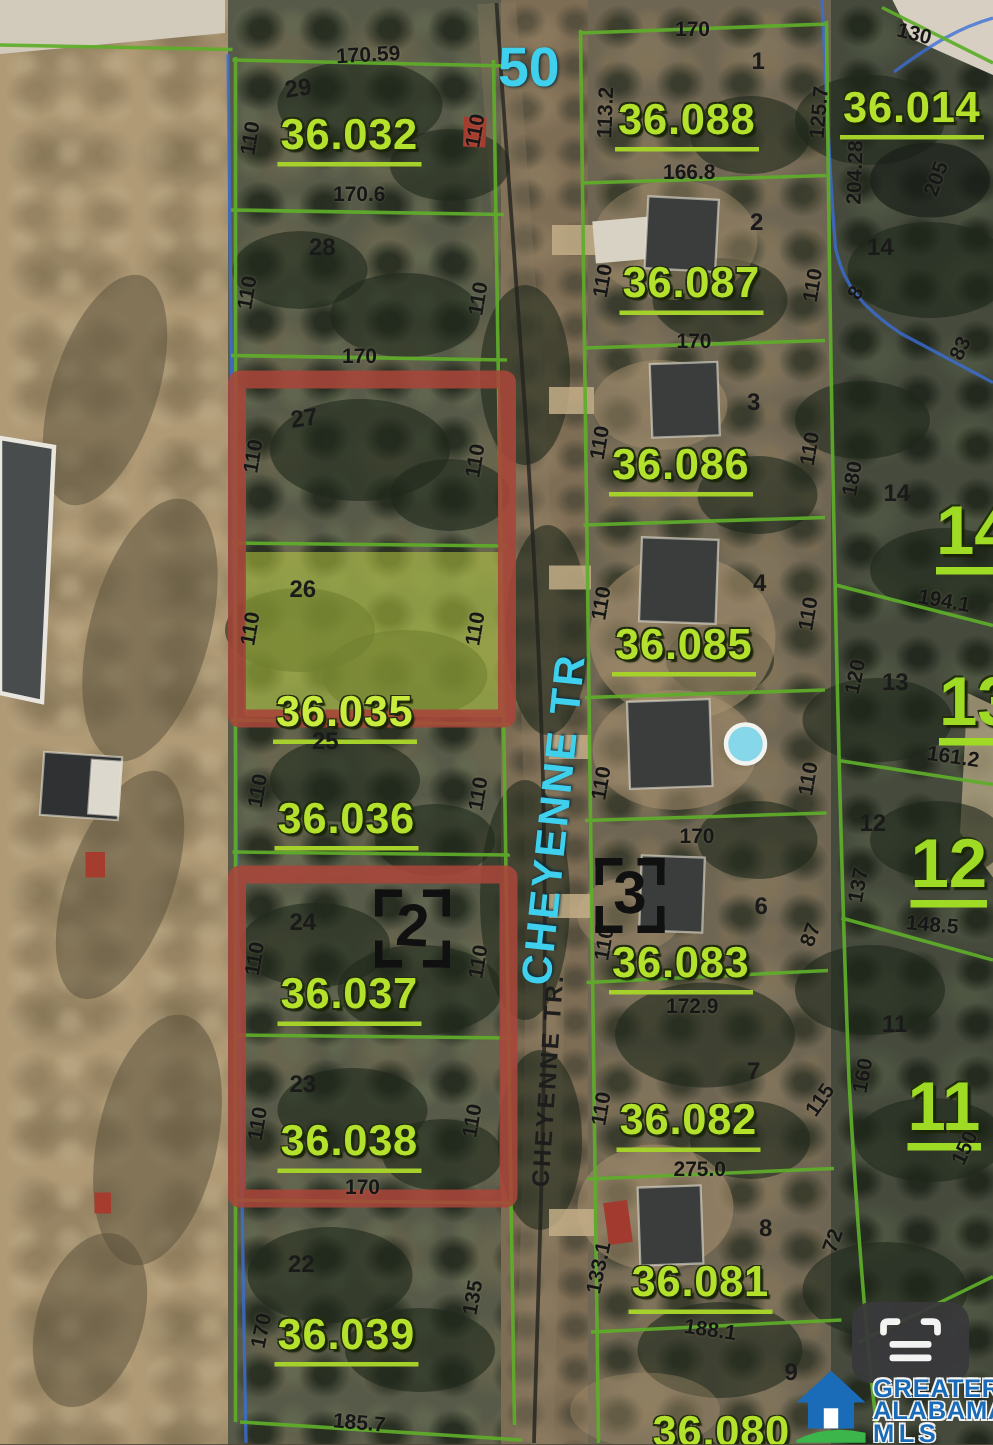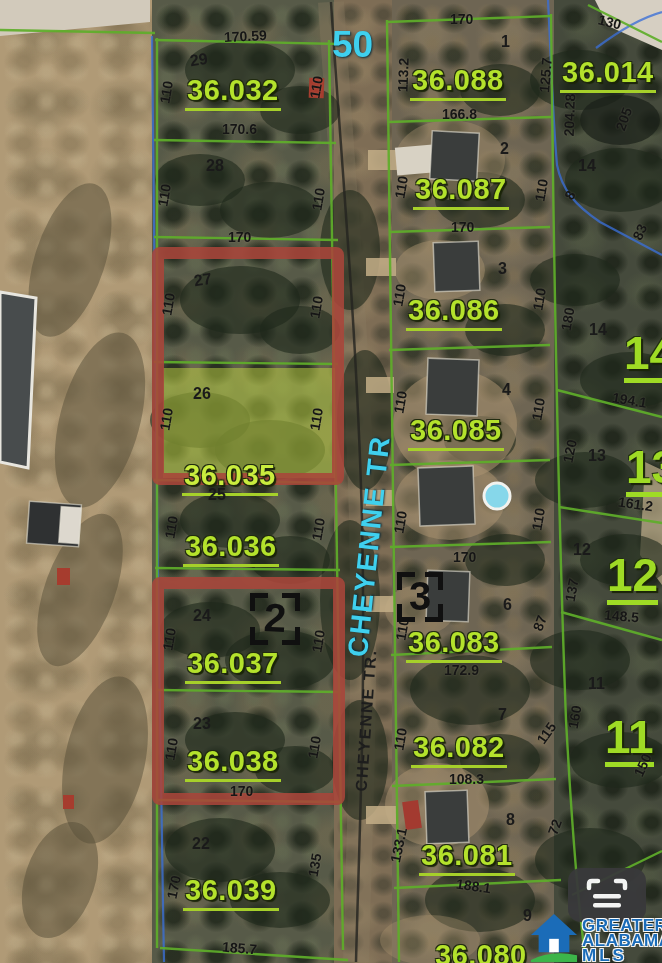--- a/index.html
+++ b/index.html
@@ -294,7 +294,7 @@
     <span class="lbl dim" style="left:444px;top:663px;">172.9</span>
     <span class="lbl dim r80" style="left:389px;top:732px;">110</span>
     <span class="lbl dim r55" style="left:535px;top:726px;">115</span>
-    <span class="lbl dim" style="left:449px;top:772px;">108.3</span>
+    <span class="lbl dim" style="left:449px;top:772px;">275.0</span>
     <span class="lbl dim r78" style="left:381px;top:838px;">133.1</span>
     <span class="lbl dim r70" style="left:547px;top:820px;">72</span>
     <span class="lbl dim rp8" style="left:456px;top:879px;">188.1</span>

